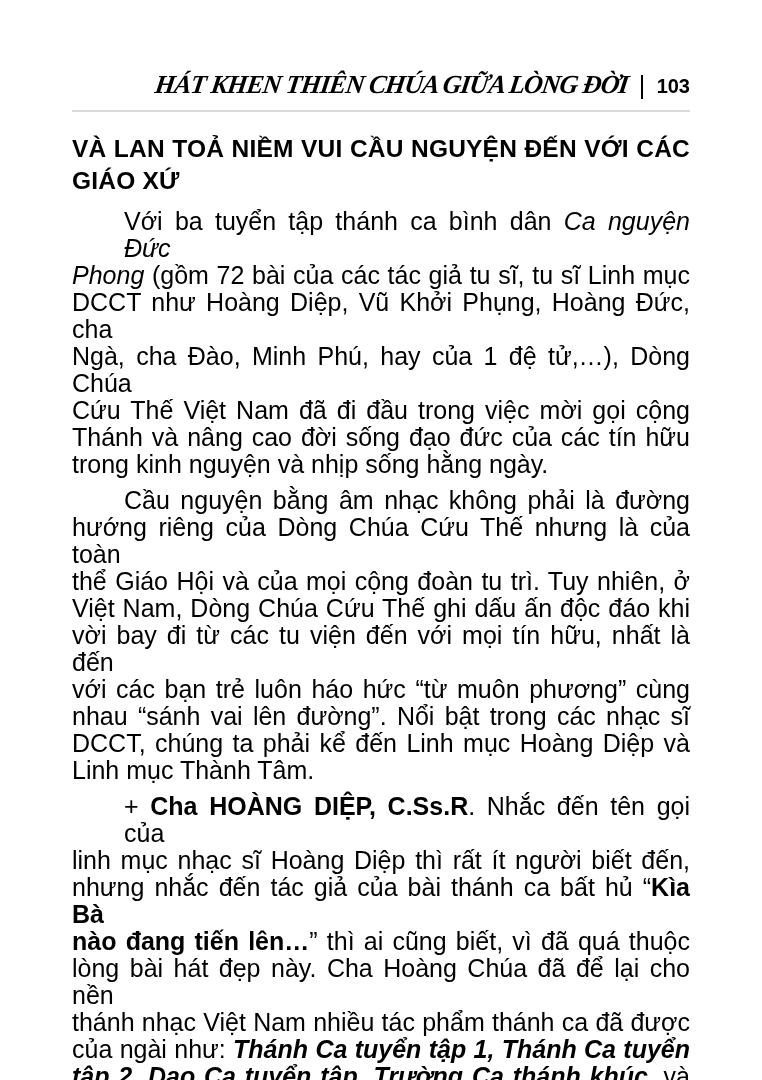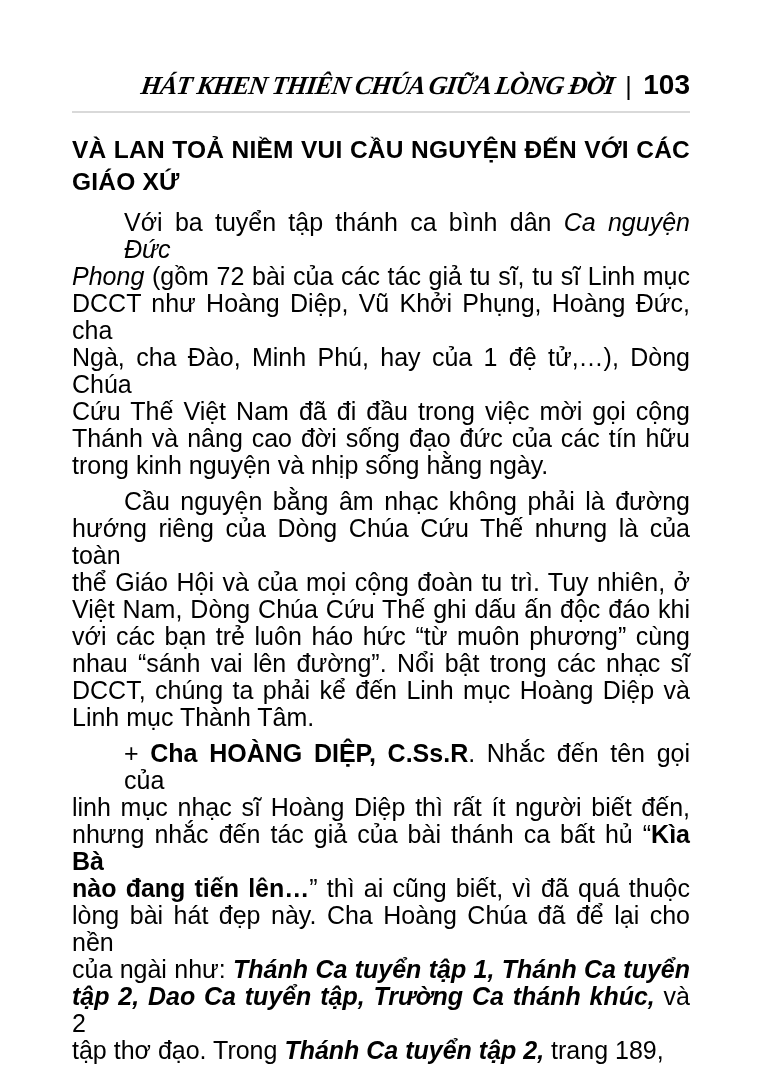--- a/index.html
+++ b/index.html
@@ -46,7 +46,7 @@
   }
   .rh-page {
     display: inline-block;
-    font-size: 28px;
+    font-size: 20px;
     font-weight: bold;
   }
   .rule {

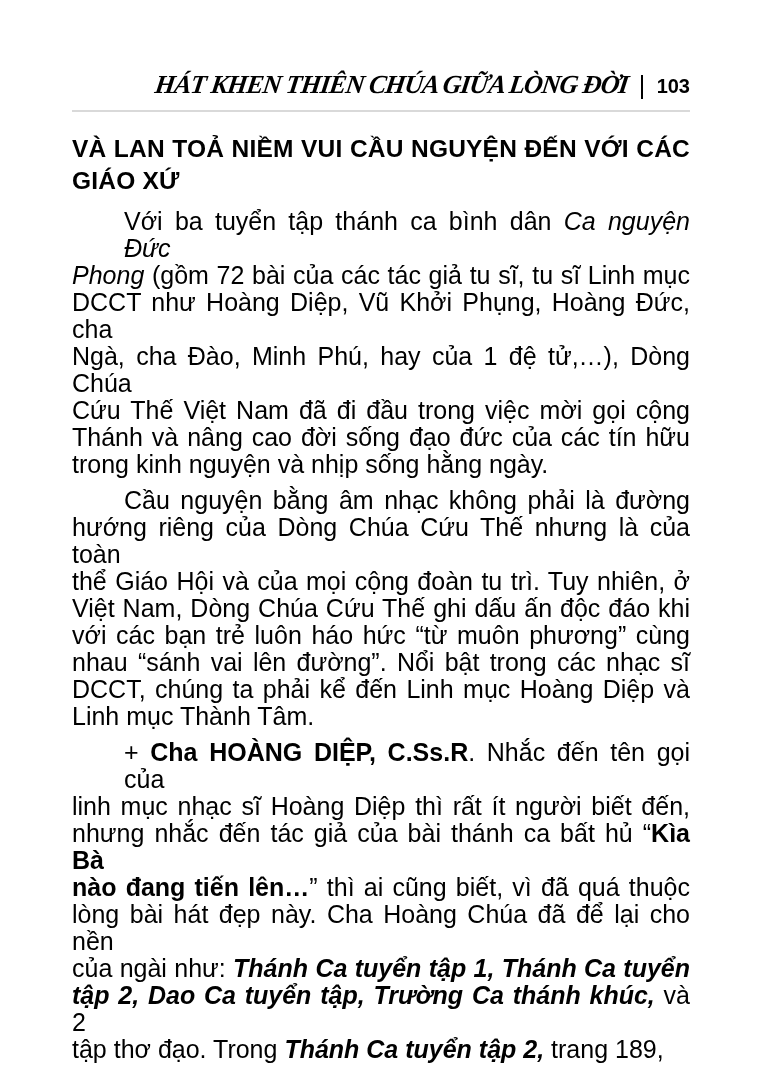--- a/index.html
+++ b/index.html
@@ -120,6 +120,7 @@
           <div class="line"><span class="seg-n">hướng riêng của Dòng Chúa Cứu Thế nhưng là của toàn</span></div>
           <div class="line"><span class="seg-n">thể Giáo Hội và của mọi cộng đoàn tu trì. Tuy nhiên, ở</span></div>
           <div class="line"><span class="seg-n">Việt Nam, Dòng Chúa Cứu Thế ghi dấu ấn độc đáo khi</span></div>
+          <div class="line"><span class="seg-n">vời bay đi từ các tu viện đến với mọi tín hữu, nhất là đến</span></div>
           <div class="line"><span class="seg-n">với các bạn trẻ luôn háo hức “từ muôn phương” cùng</span></div>
           <div class="line"><span class="seg-n">nhau “sánh vai lên đường”. Nổi bật trong các nhạc sĩ</span></div>
           <div class="line"><span class="seg-n">DCCT, chúng ta phải kể đến Linh mục Hoàng Diệp và</span></div>

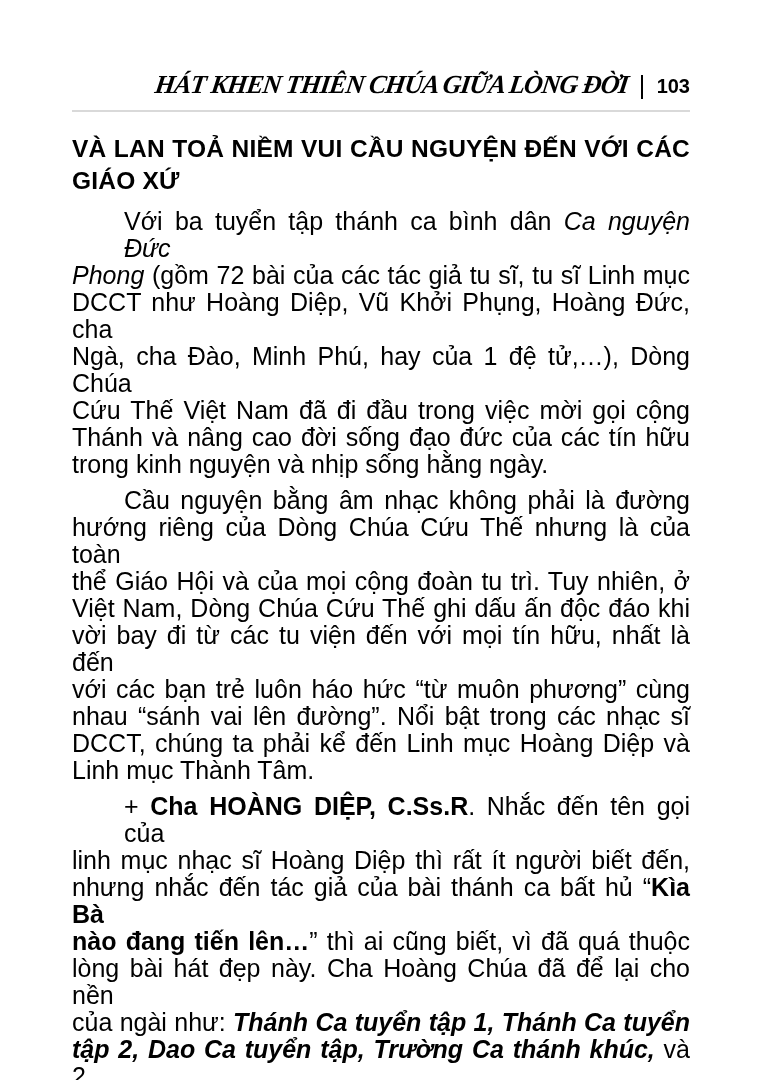--- a/index.html
+++ b/index.html
@@ -132,6 +132,7 @@
           <div class="line"><span class="seg-n">nhưng nhắc đến tác giả của bài thánh ca bất hủ “</span><span class="seg-b">Kìa Bà</span></div>
           <div class="line"><span class="seg-b">nào đang tiến lên…</span><span class="seg-n">” thì ai cũng biết, vì đã quá thuộc</span></div>
           <div class="line"><span class="seg-n">lòng bài hát đẹp này. Cha Hoàng Chúa đã để lại cho nền</span></div>
+          <div class="line"><span class="seg-n">thánh nhạc Việt Nam nhiều tác phẩm thánh ca đã được</span></div>
           <div class="line"><span class="seg-n">của ngài như: </span><span class="seg-bi">Thánh Ca tuyển tập 1, Thánh Ca tuyển</span></div>
           <div class="line"><span class="seg-bi">tập 2, Dao Ca tuyển tập, Trường Ca thánh khúc,</span><span class="seg-n"> và 2</span></div>
           <div class="line last"><span class="seg-n">tập thơ đạo. Trong </span><span class="seg-bi">Thánh Ca tuyển tập 2,</span><span class="seg-n"> trang 189,</span></div>

